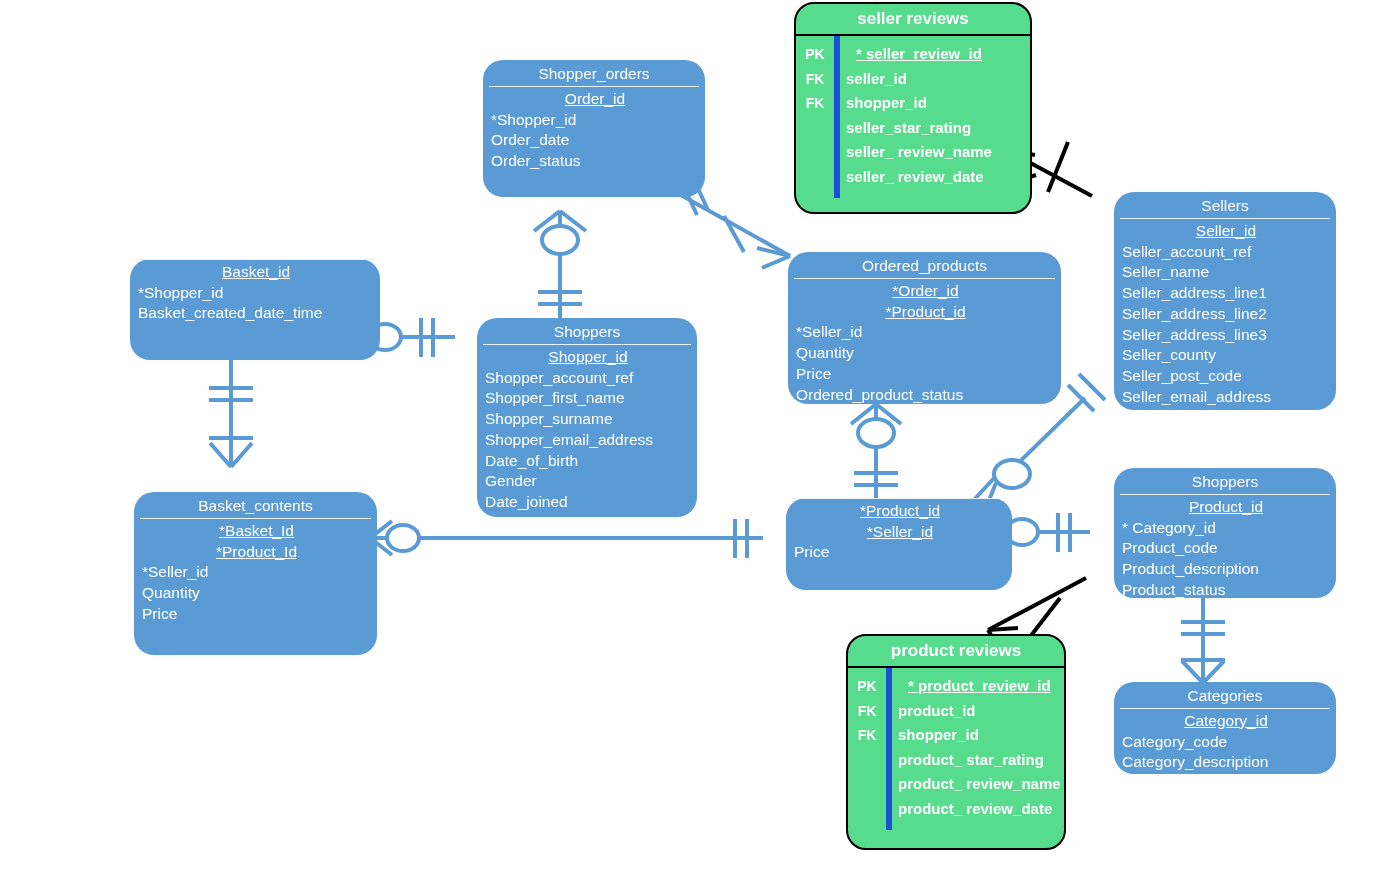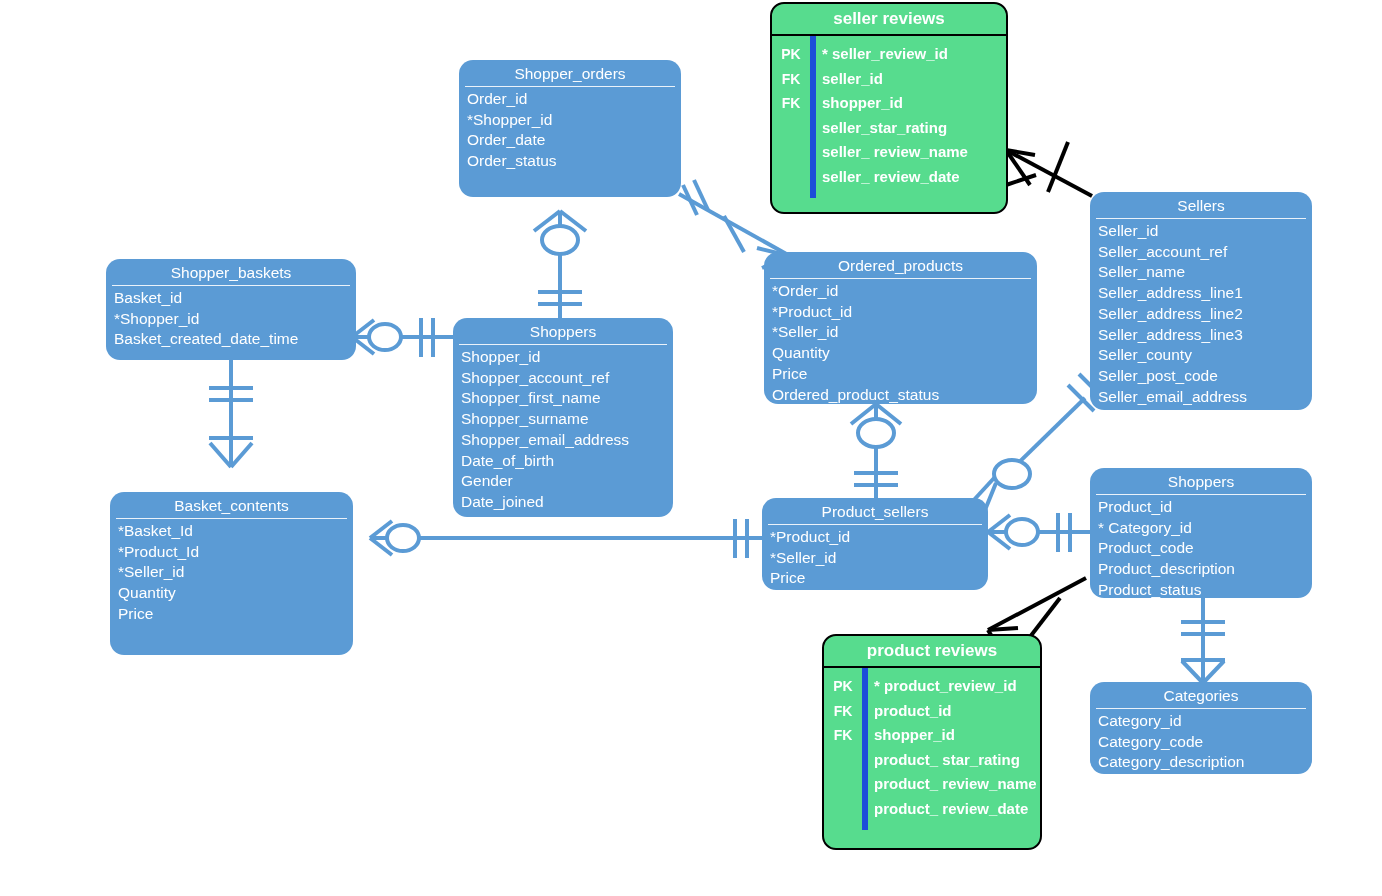--- a/index.html
+++ b/index.html
@@ -9,7 +9,7 @@
   #canvas{position:absolute;left:0;top:0;width:1382px;height:896px;}
   #links{position:absolute;left:0;top:0;width:1382px;height:896px;z-index:1;}
 
-  .entity{position:absolute;z-index:2;border-radius:14px;box-sizing:border-box;}
+  .entity{position:absolute;z-index:2;border-radius:20px;box-sizing:border-box;margin-left:24px;}
 
   
   .entity.blue{background:#5B9BD5;color:#ffffff;}

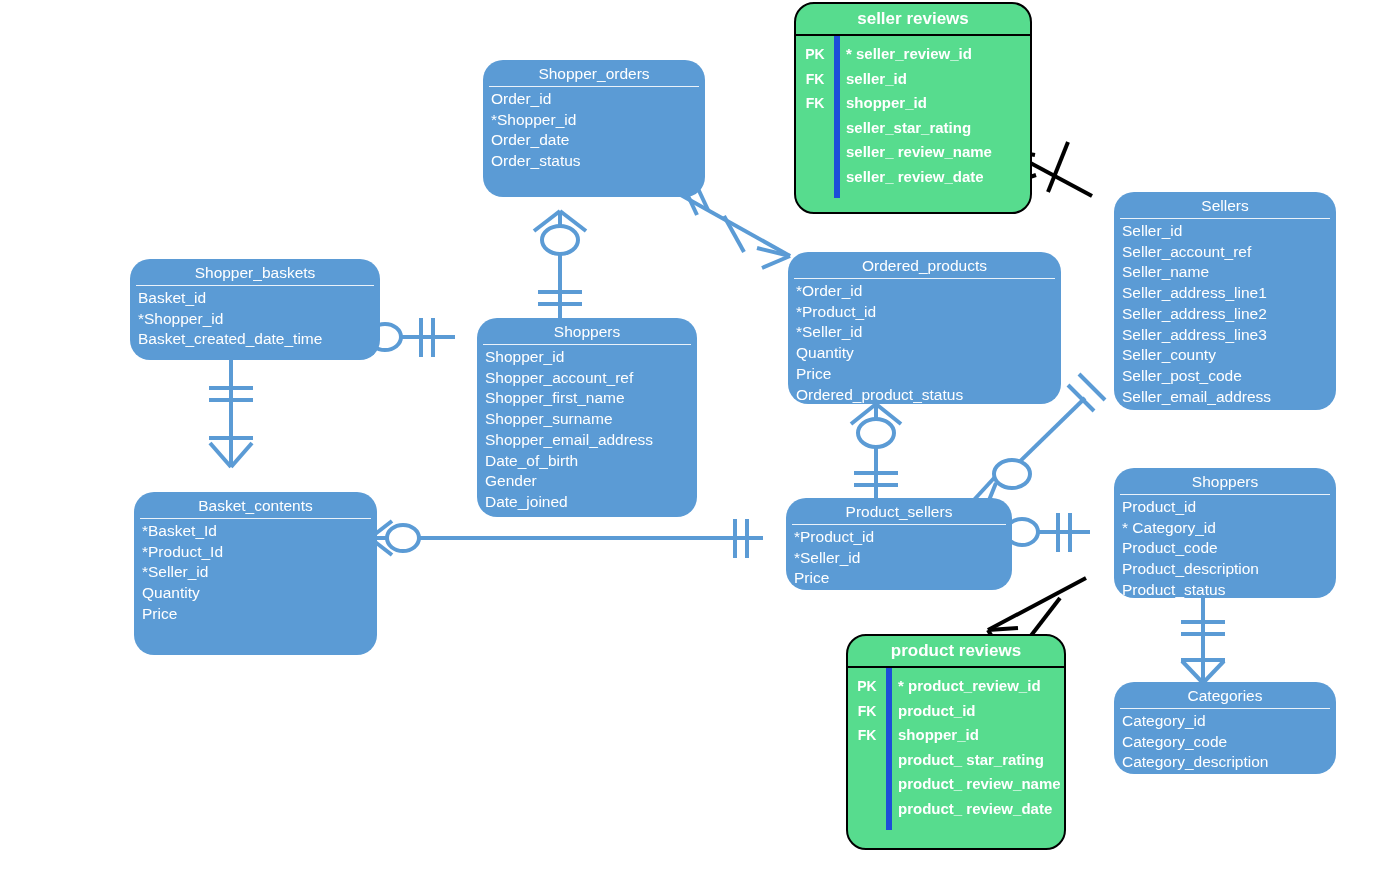--- a/index.html
+++ b/index.html
@@ -36,7 +36,7 @@
   .entity.green .attr{
       font-weight:bold;font-size:15px;line-height:24.6px;white-space:nowrap;color:#ffffff;}
 
-  .u{}
+  .u{text-decoration:underline;text-align:center;}
 </style>
 </head>
 <body>

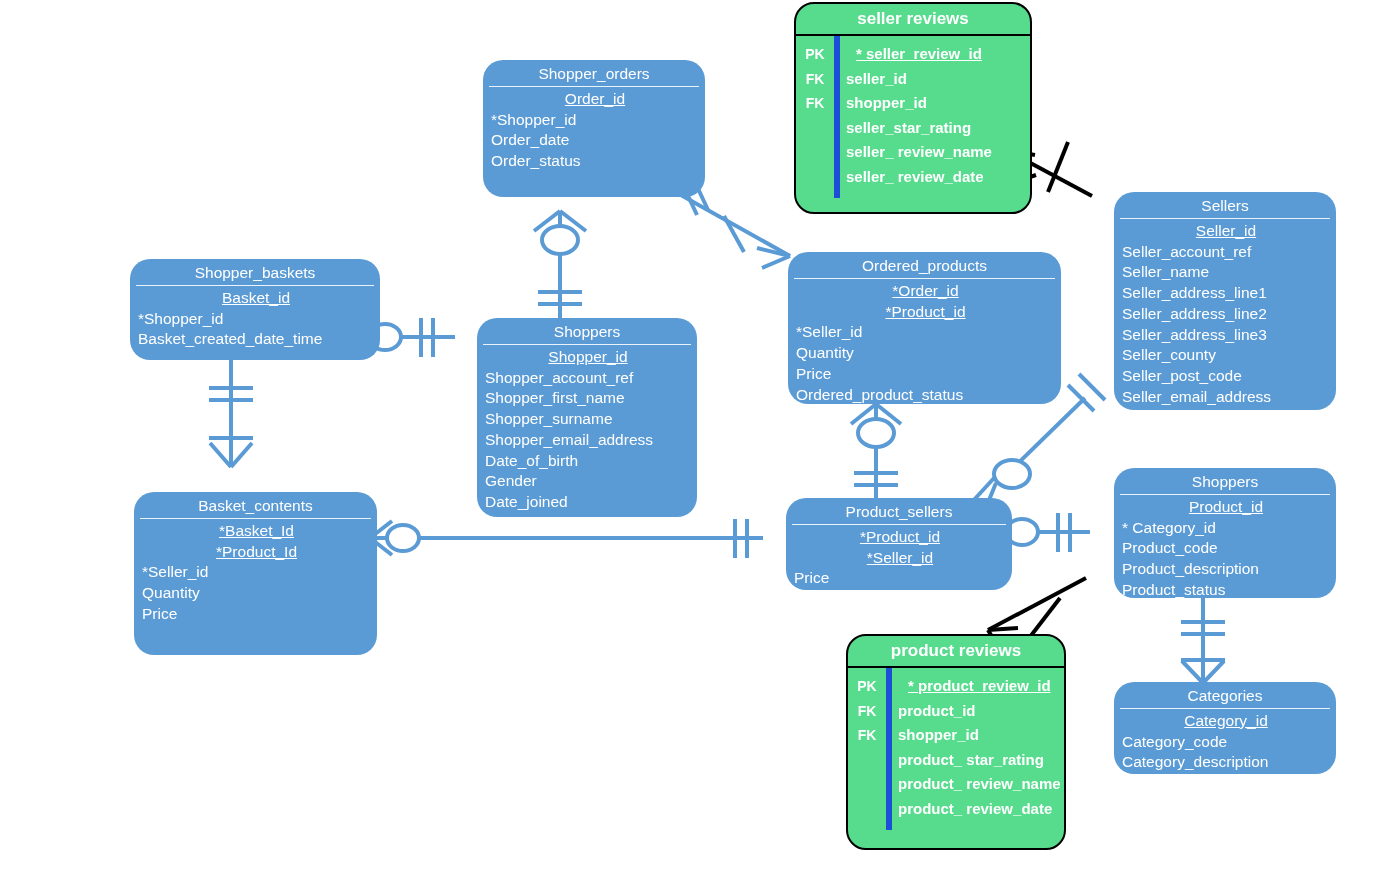--- a/index.html
+++ b/index.html
@@ -196,7 +196,6 @@
   </div>
 
   <div class="entity blue" style="left:106px;top:259px;width:250px;height:101px;">
-    <div class="ent-title">Shopper_baskets</div>
     <div class="ent-rule"></div>
     <div class="attrs">
       <div class="attr u">Basket_id</div>

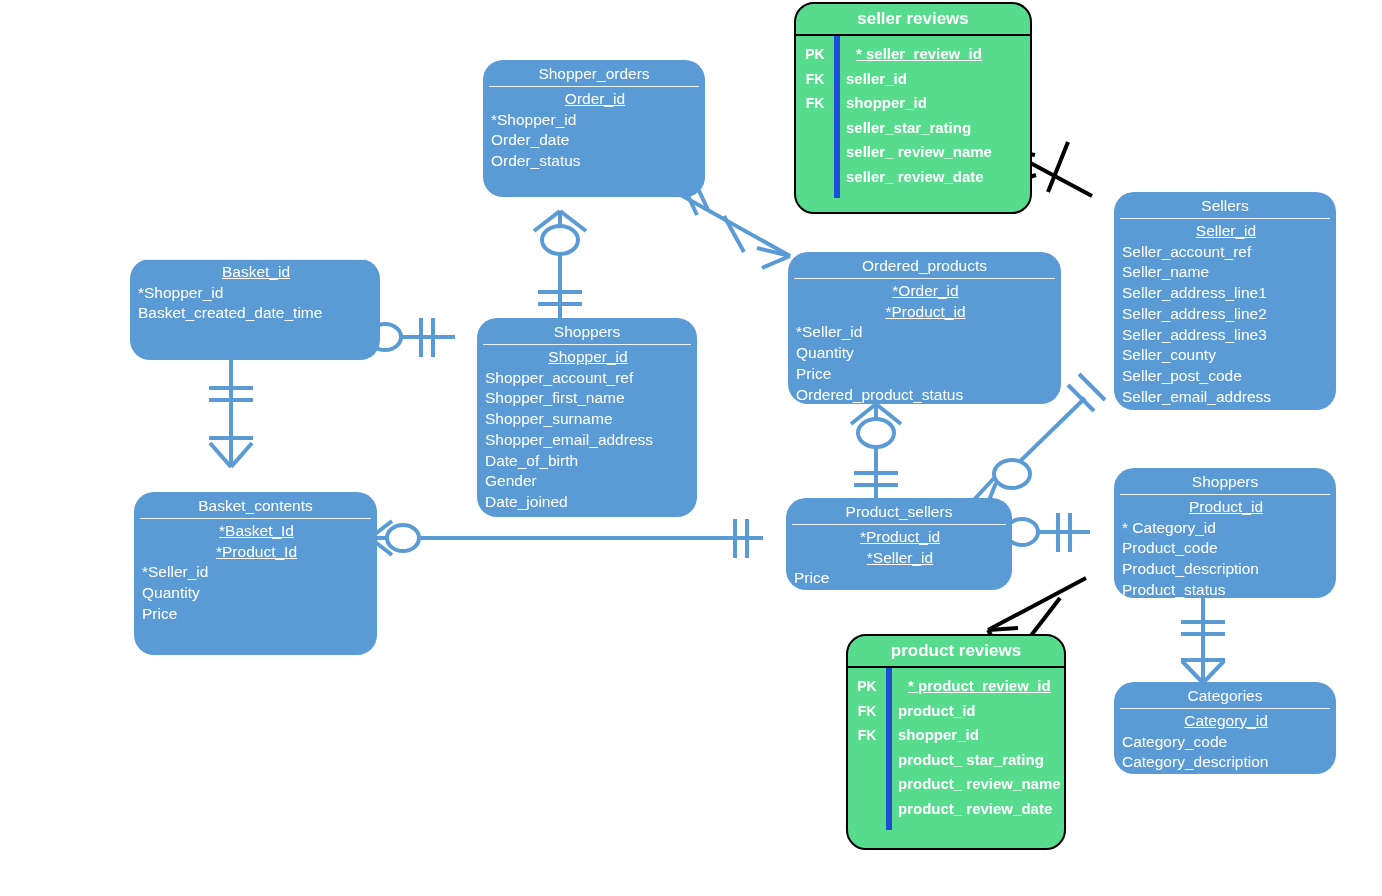--- a/index.html
+++ b/index.html
@@ -245,7 +245,6 @@
   </div>
 
   <div class="entity blue" style="left:762px;top:498px;width:226px;height:92px;">
-    <div class="ent-title">Product_sellers</div>
     <div class="ent-rule"></div>
     <div class="attrs">
       <div class="attr u">*Product_id</div>

